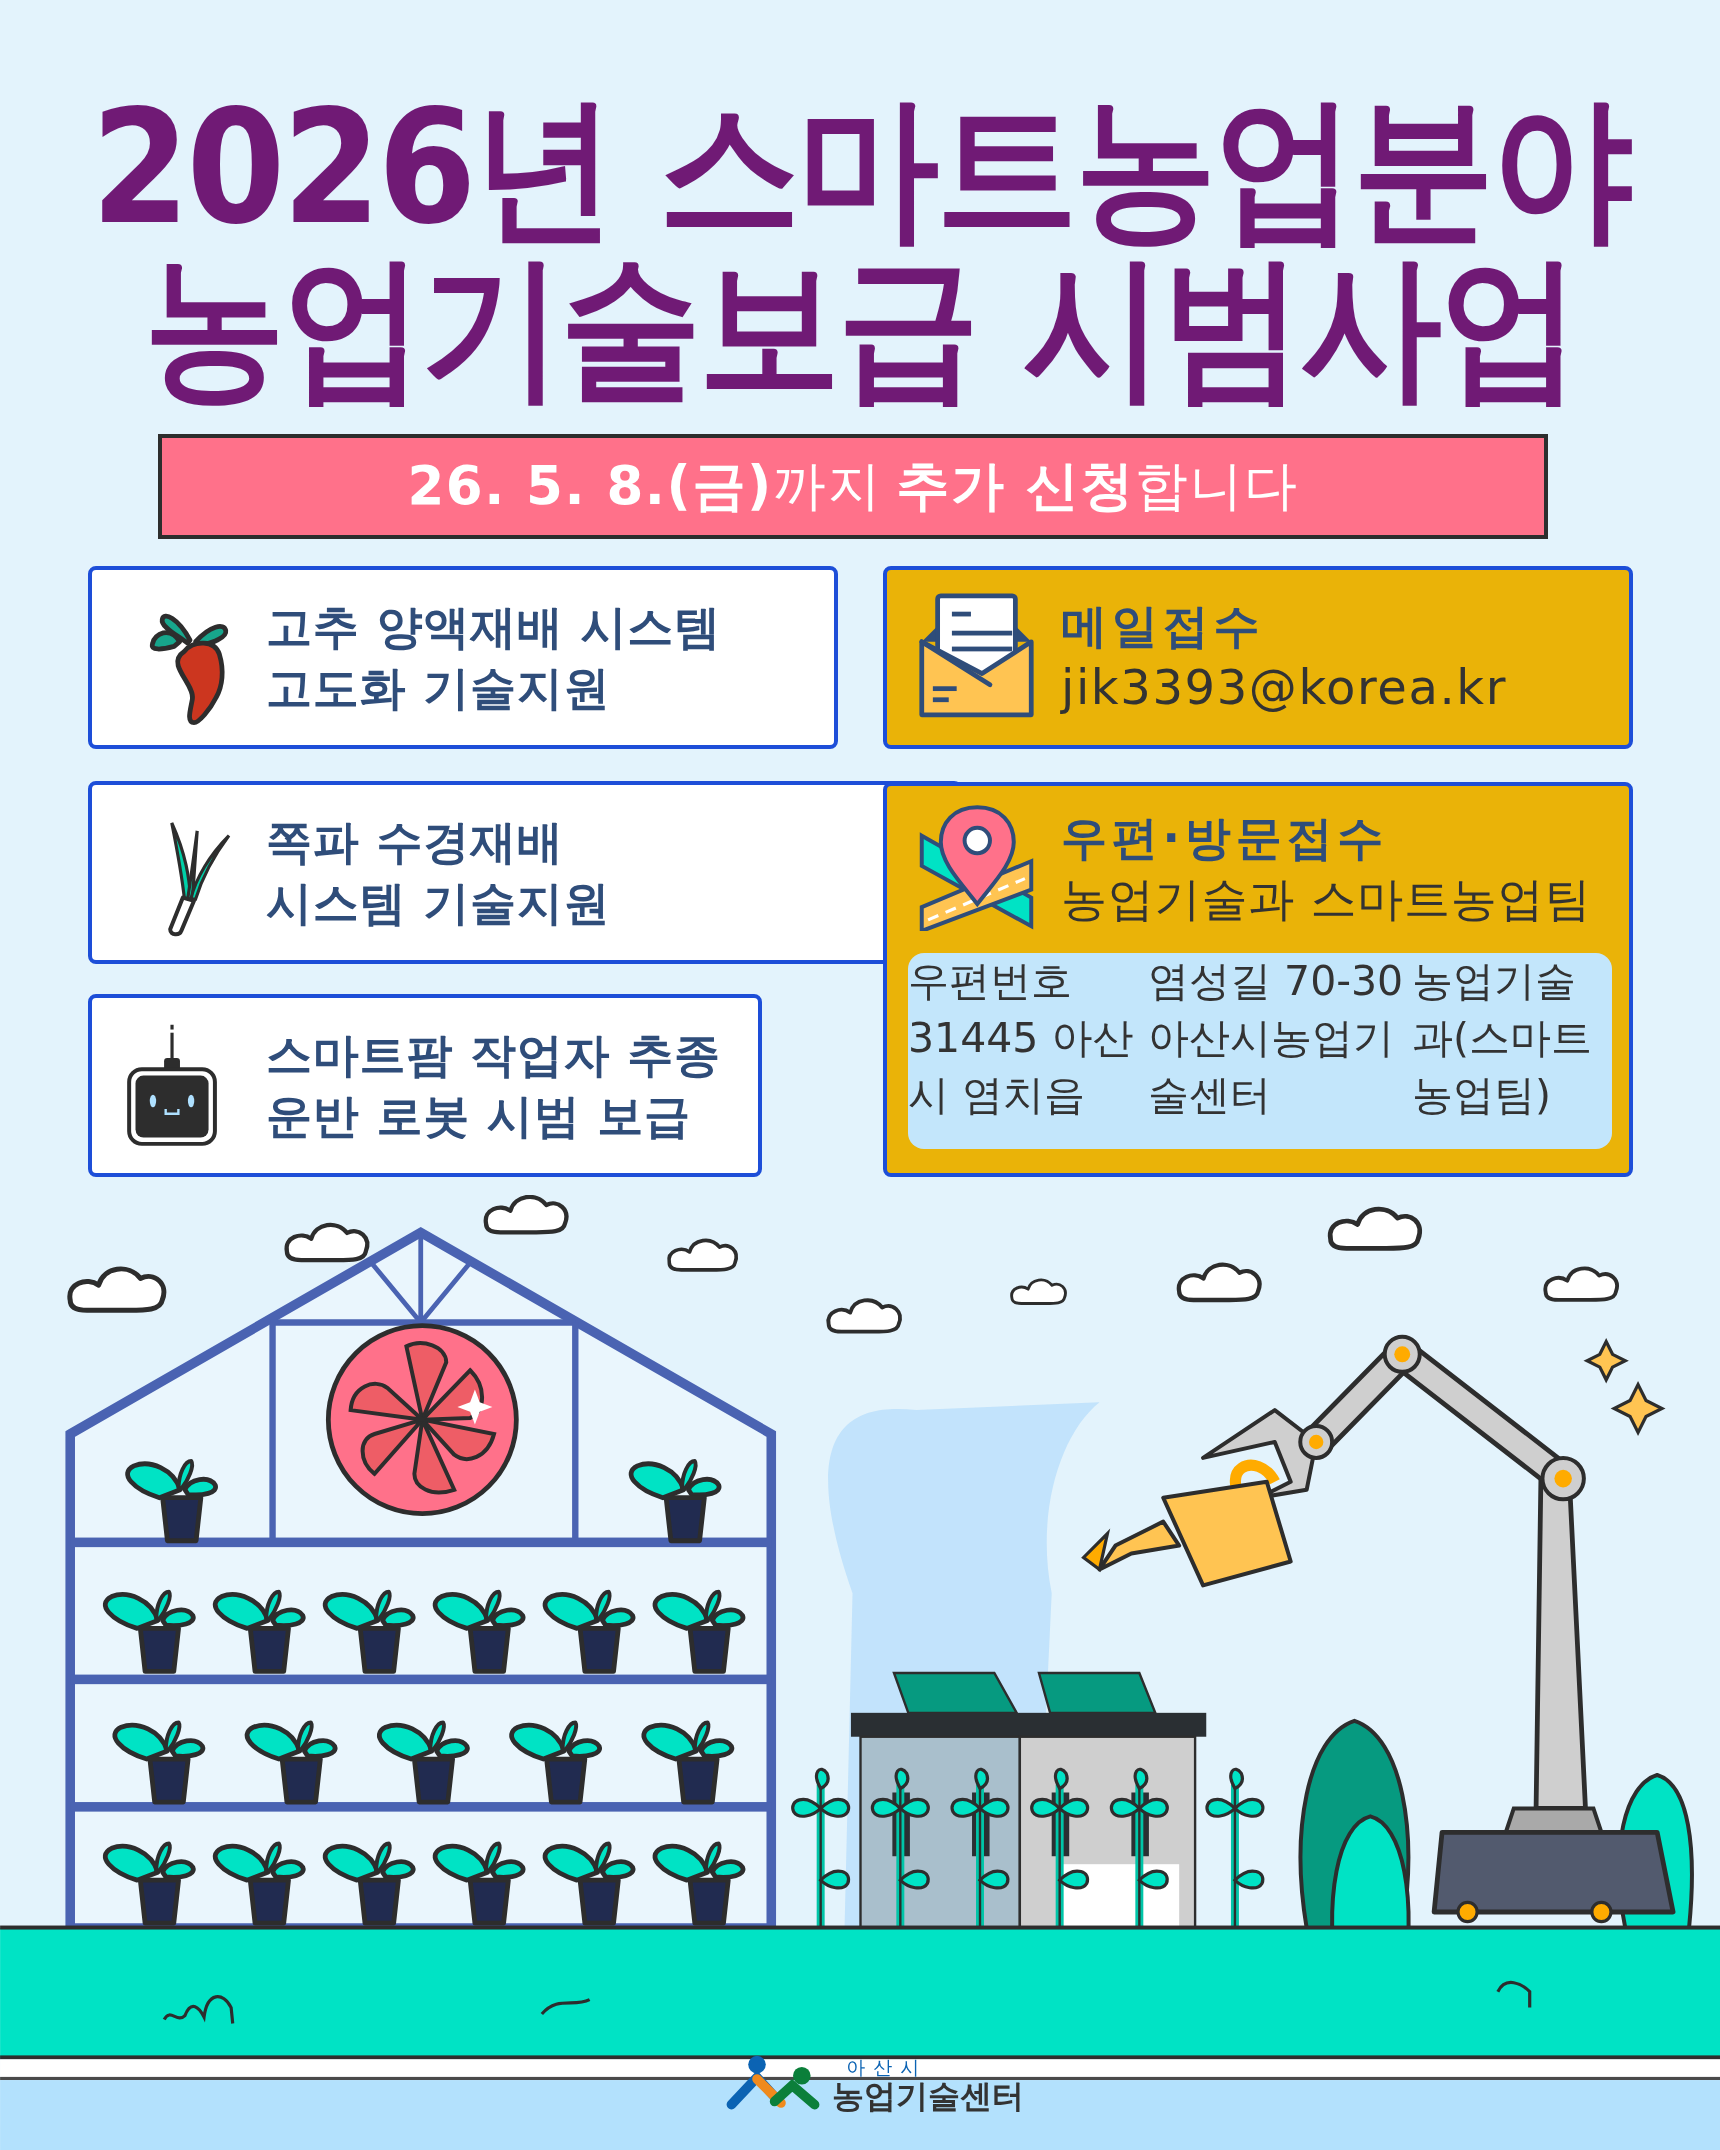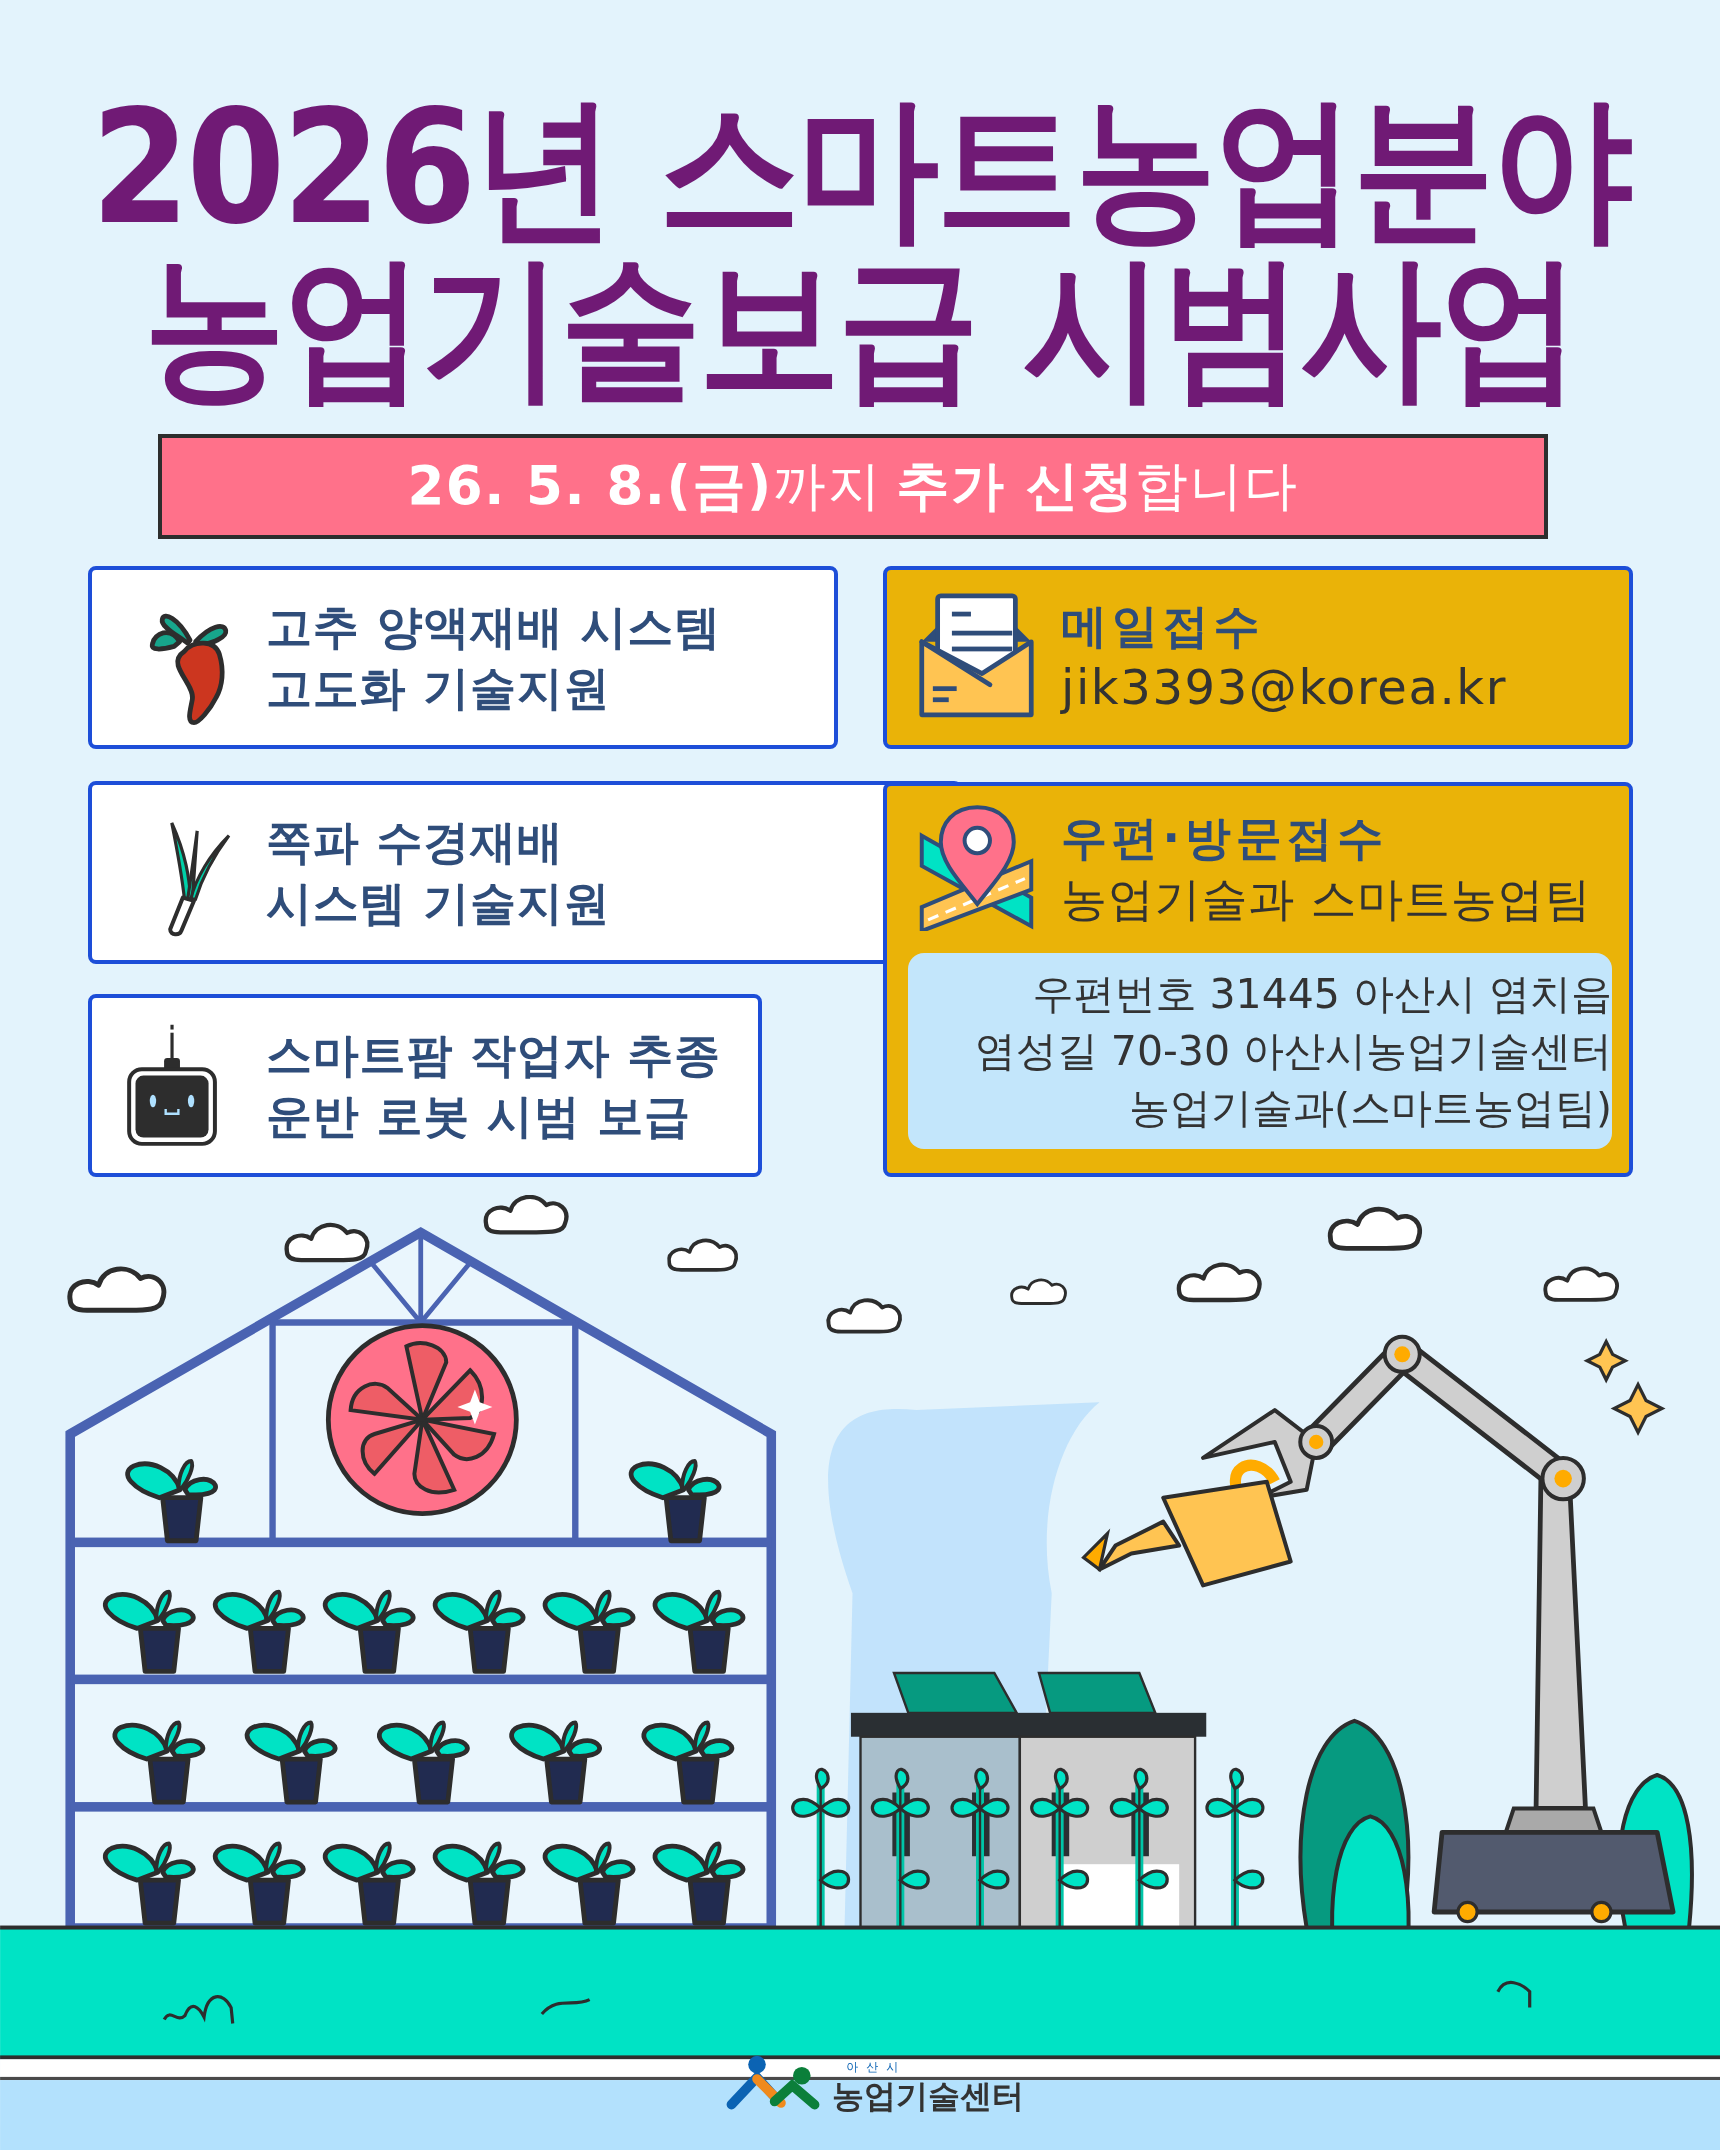--- a/index.html
+++ b/index.html
@@ -53,7 +53,7 @@
     position: absolute; left: 21px; top: 167px; width: 704px; height: 196px;
     background: #c3e6fb; border-radius: 16px;
     color: #333; font-size: 41px; line-height: 57px;
-    text-align: right; display: flex; flex-direction: column; justify-content: center;
+    text-align: left; display: flex; flex-direction: row; justify-content: center;
   }
 
   

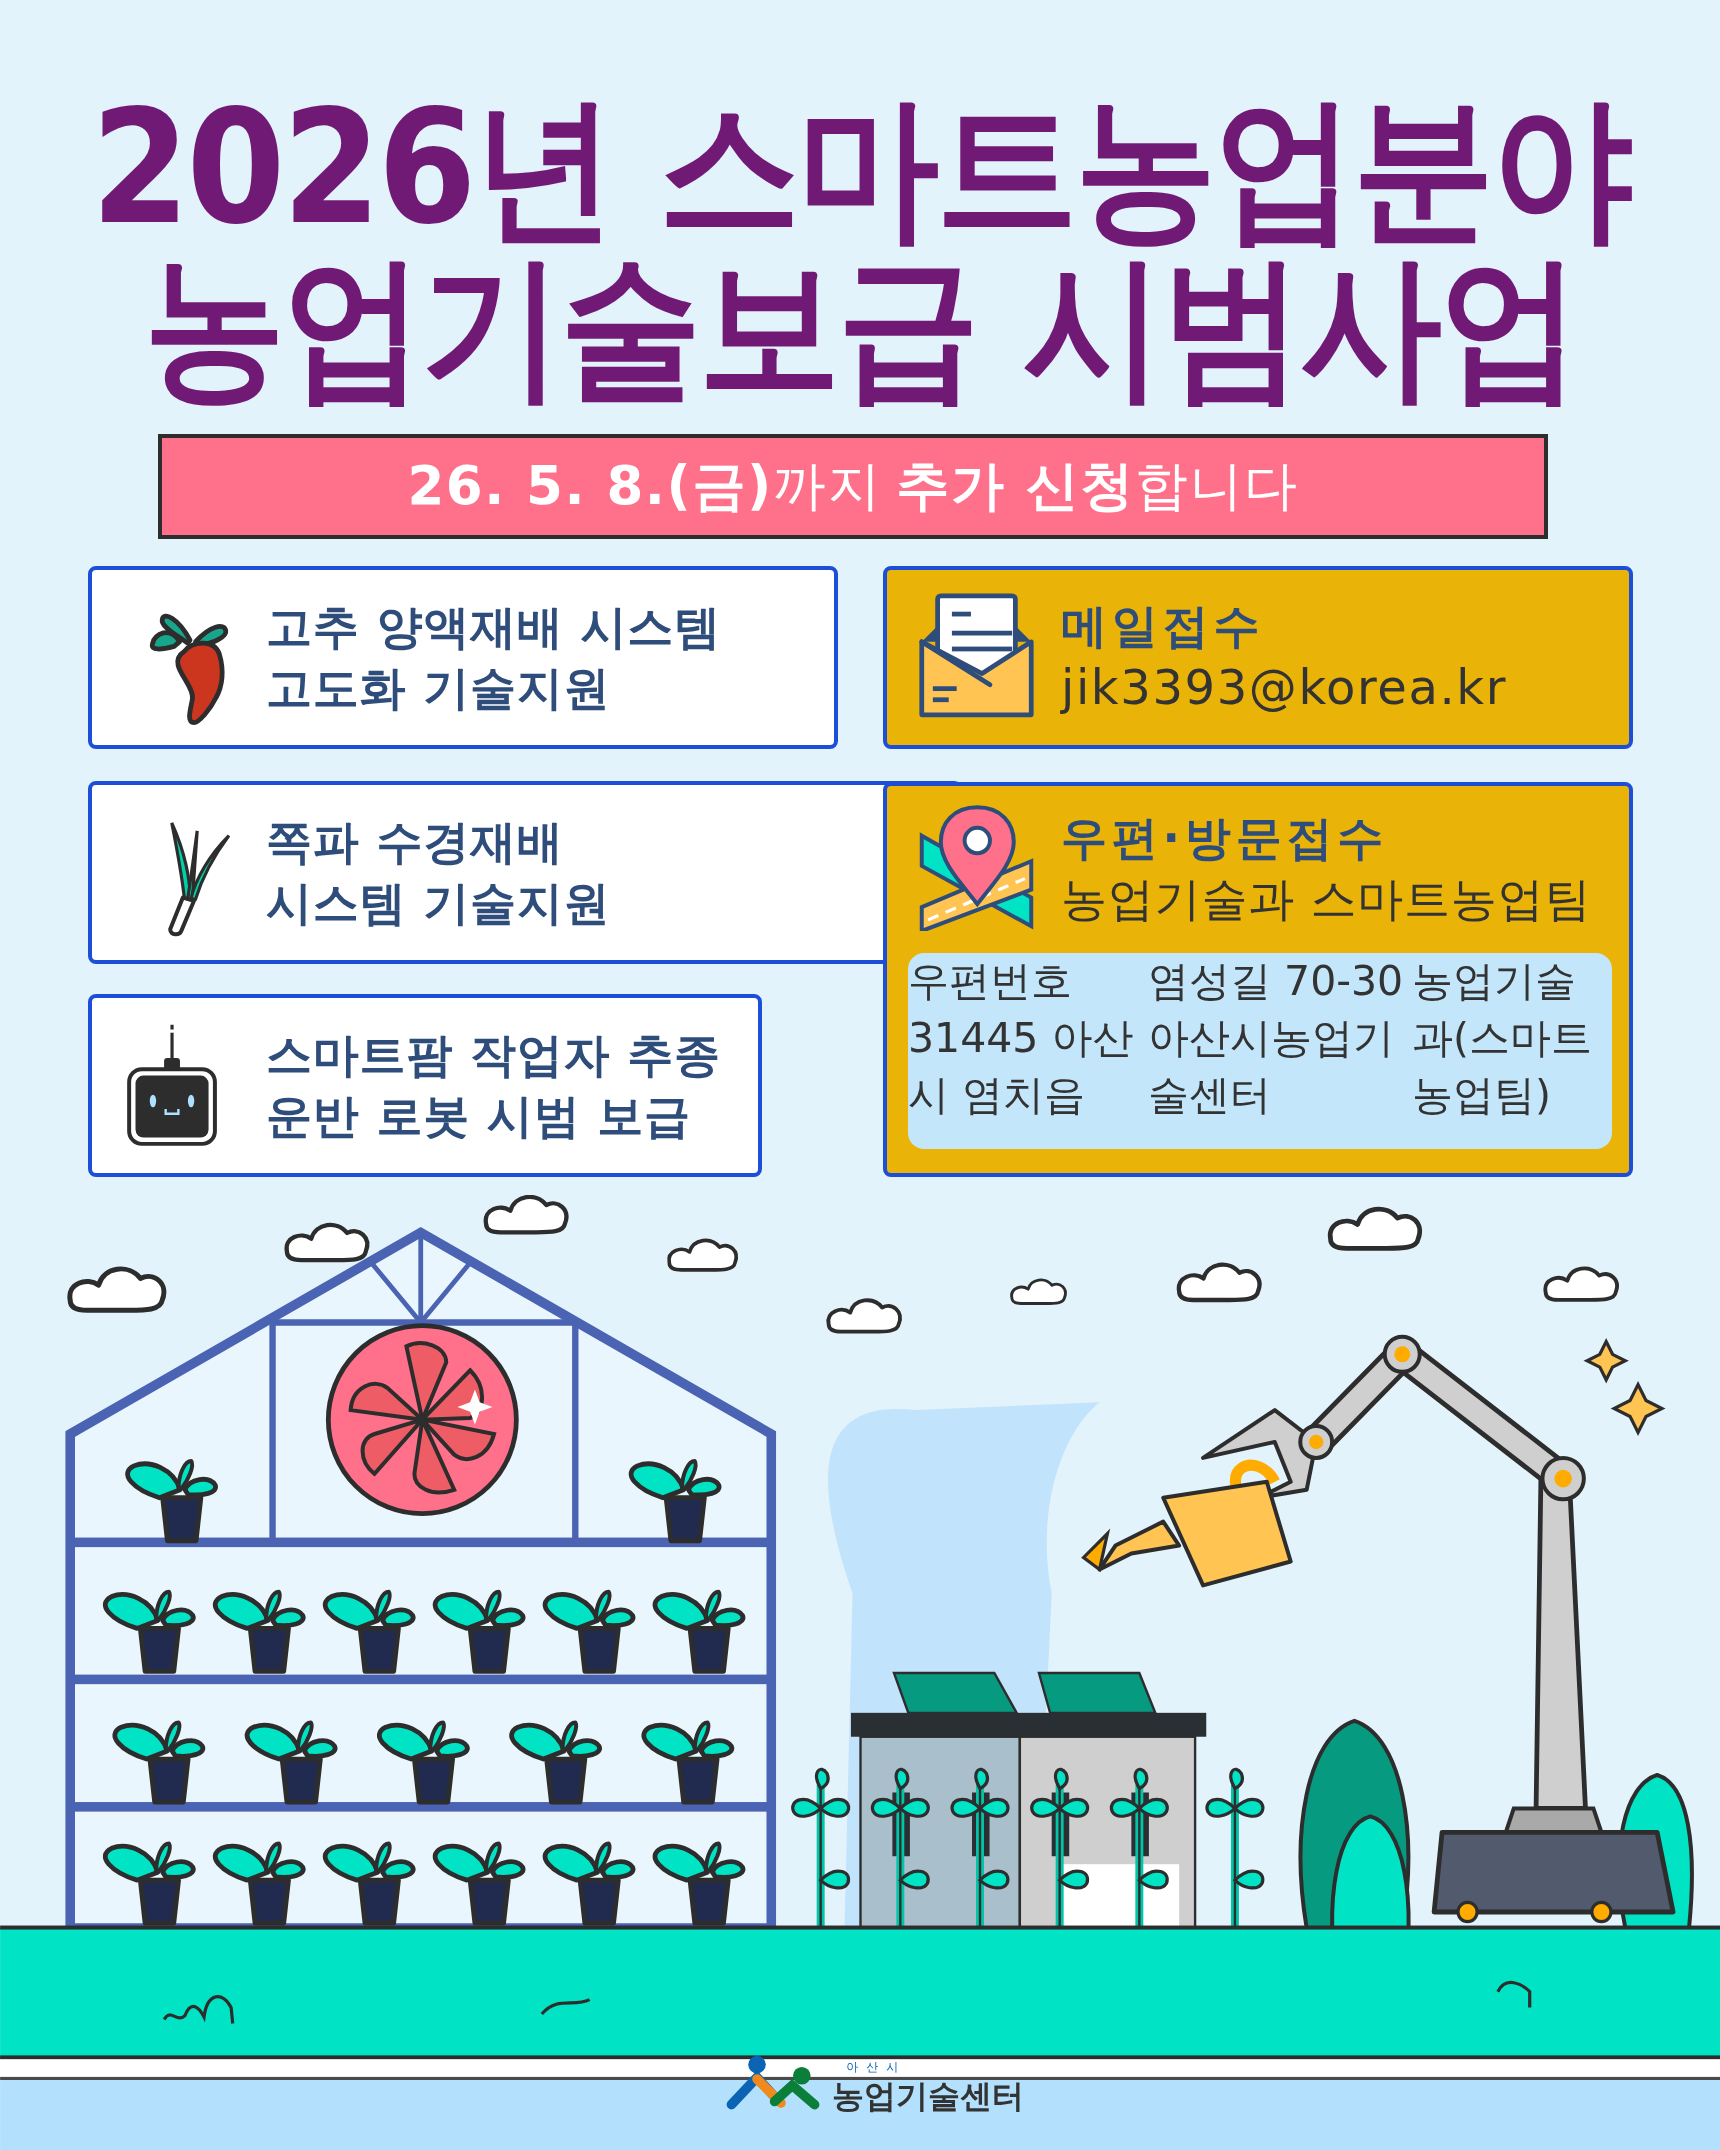--- a/index.html
+++ b/index.html
@@ -65,7 +65,7 @@
     display: flex; align-items: center; gap: 11px;
   }
   .logo .lt { display: flex; flex-direction: column; }
-  .logo .small { color: #0b63b3; font-size: 12px; letter-spacing: 8px; line-height: 17.5px; margin-left: 14.3px;}
+  .logo .small { color: #0b63b3; font-size: 19px; letter-spacing: 8px; line-height: 17.5px; margin-left: 14.3px;}
   .logo .big { color: #333; font-size: 32px; font-weight: bold; line-height: 38px; }
 </style>
 </head>

